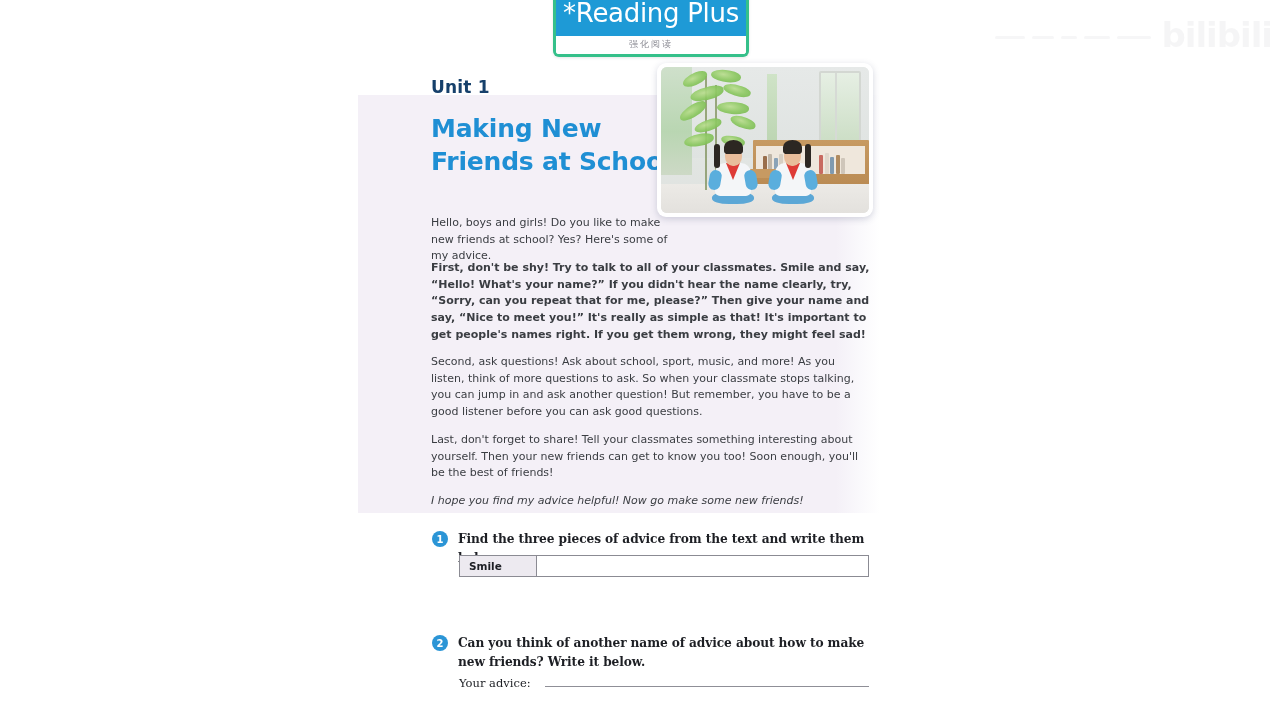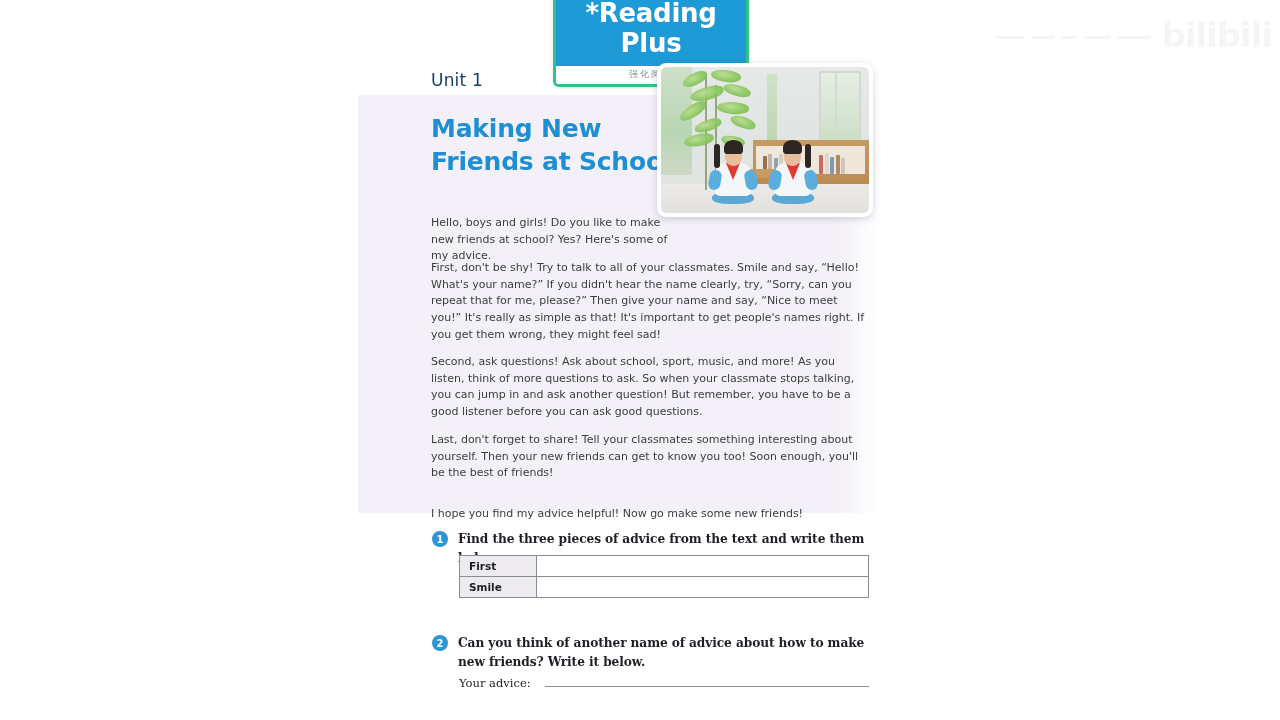--- a/index.html
+++ b/index.html
@@ -72,7 +72,7 @@
   .banner-title {
     font-family: "DejaVu Sans", sans-serif;
     font-size: 26px;
-    font-weight: 700;
+    font-weight: 400;
     color: #ffffff;
     letter-spacing: -0.3px;
     line-height: 1.15;

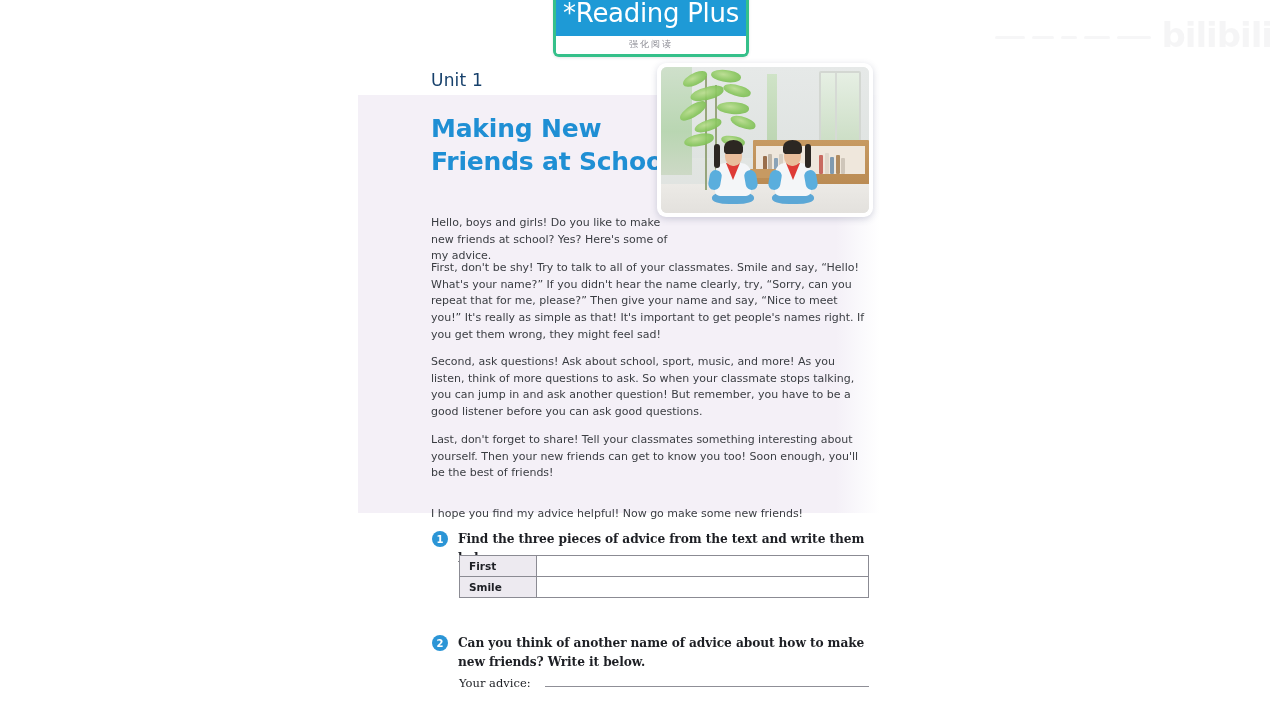--- a/index.html
+++ b/index.html
@@ -91,10 +91,10 @@
   .unit-label {
     position: absolute;
     left: 431px;
-    top: 70px;
+    top: 77px;
     font-family: "DejaVu Sans", sans-serif;
     font-size: 17px;
-    font-weight: 400;
+    font-weight: 700;
     color: #16406b;
     letter-spacing: 0.2px;
   }

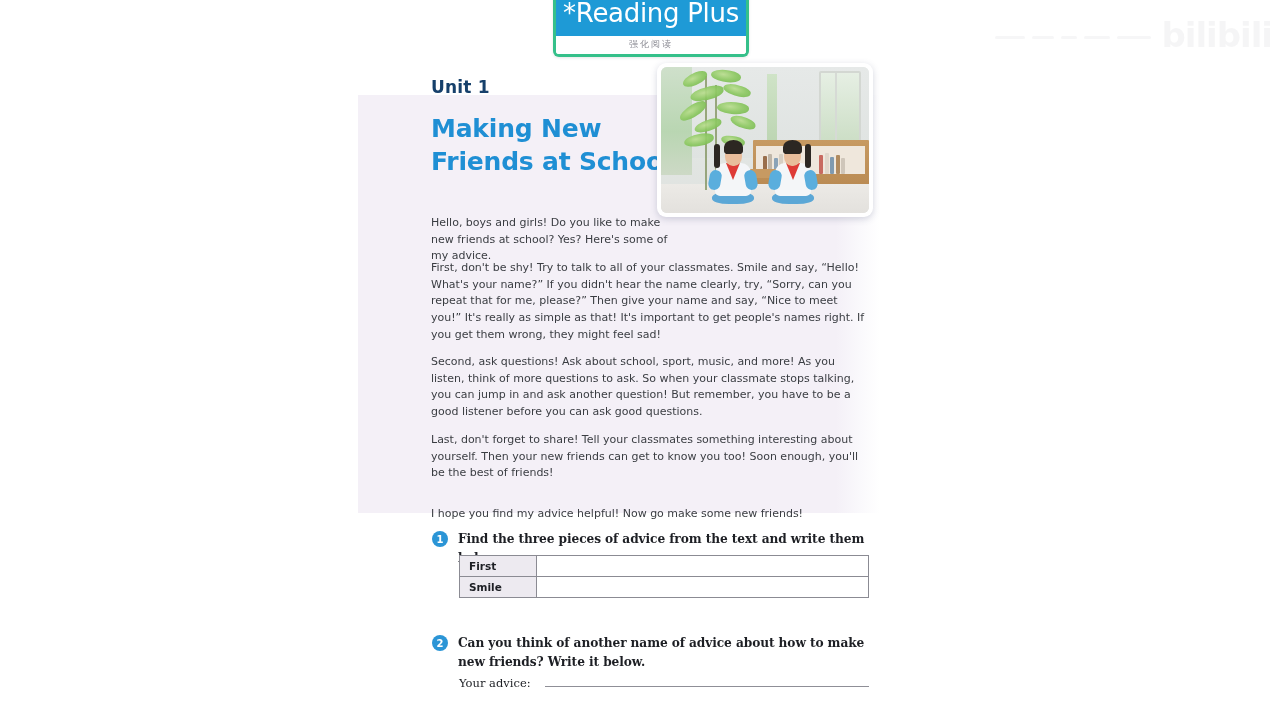--- a/index.html
+++ b/index.html
@@ -252,7 +252,7 @@
     line-height: 1.52;
   }
   #para-intro { top: 215px; width: 248px; }
-  #para-first { top: 260px; }
+  #para-first { top: 260px; font-weight: bold; }
   #para-second { top: 354px; }
   #para-last { top: 432px; }
   #para-close { top: 506px; }

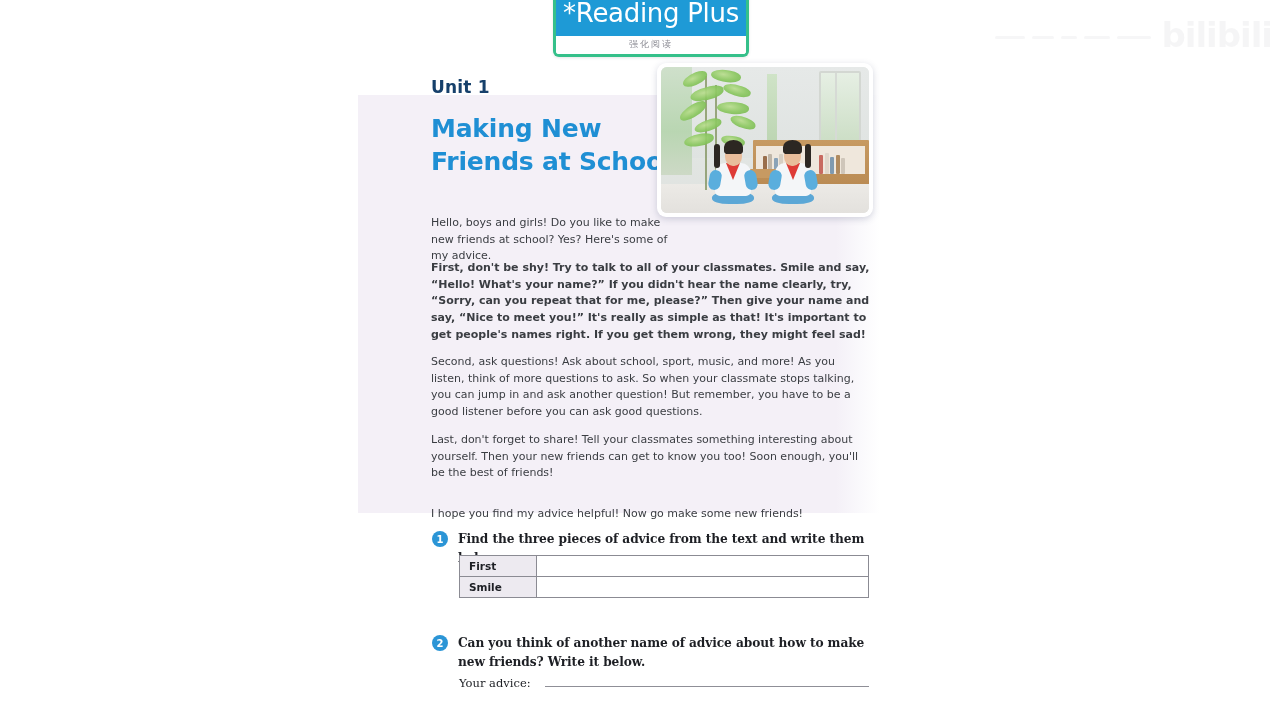--- a/index.html
+++ b/index.html
@@ -255,7 +255,7 @@
   #para-first { top: 260px; font-weight: bold; }
   #para-second { top: 354px; }
   #para-last { top: 432px; }
-  #para-close { top: 506px; }
+  #para-close { top: 493px; font-style: italic; }
 
   
   .ex { position: absolute; }

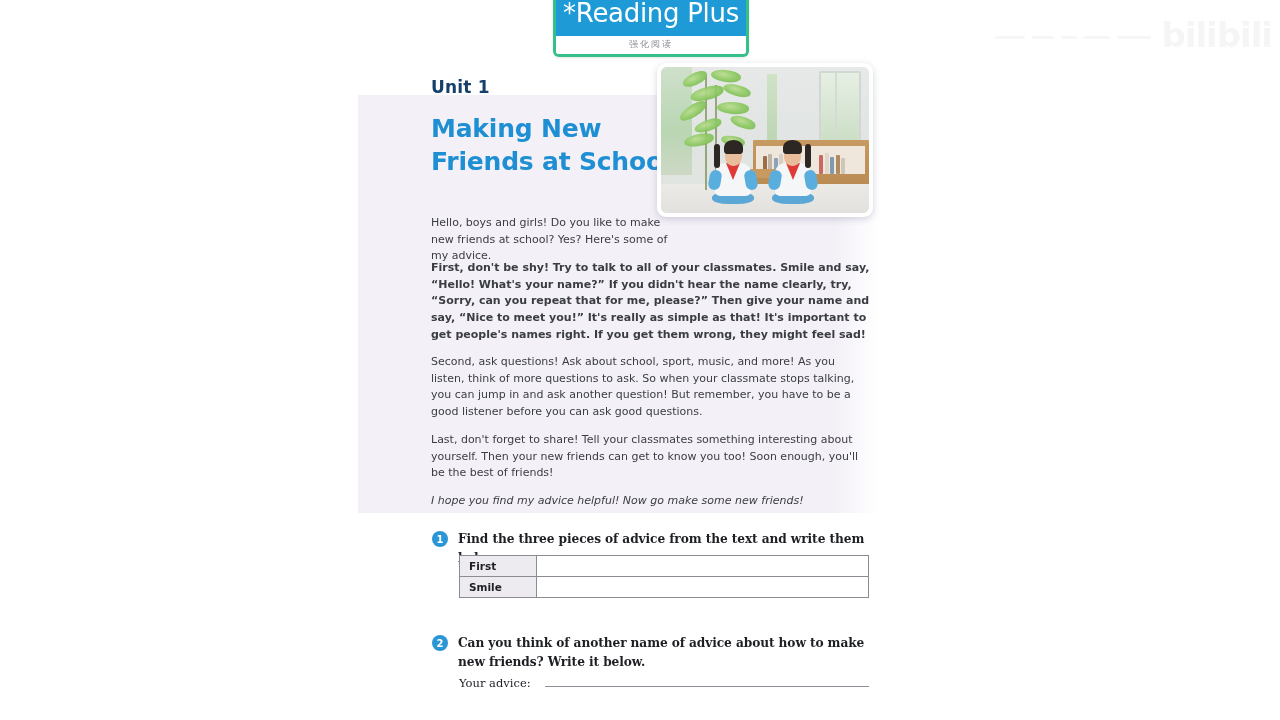--- a/index.html
+++ b/index.html
@@ -445,10 +445,6 @@
   <table class="ans-table">
     <tbody>
       <tr>
-        <td class="lbl">First</td>
-        <td class="val"></td>
-      </tr>
-      <tr>
         <td class="lbl">Smile</td>
         <td class="val"></td>
       </tr>

